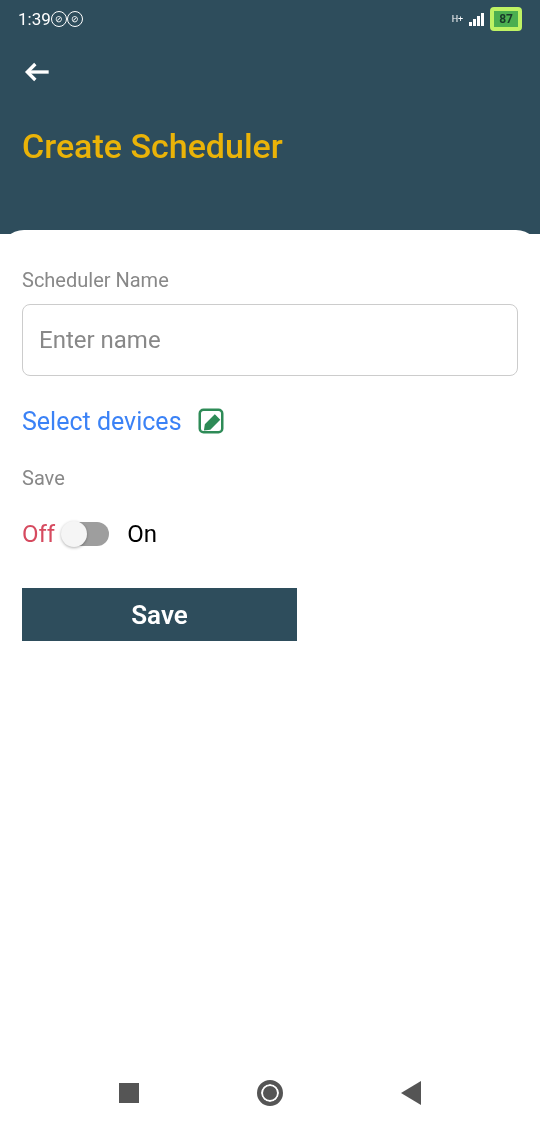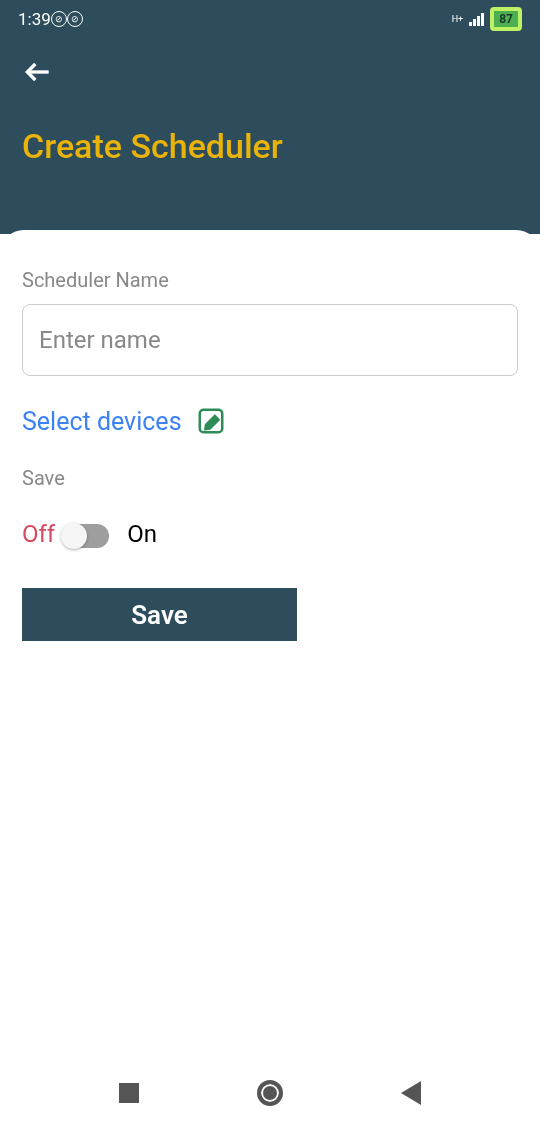--- a/index.html
+++ b/index.html
@@ -125,7 +125,7 @@
     }
     .toggle-row {
       display: flex;
-      align-items: flex-end;
+      align-items: center;
       gap: 8px;
       margin-top: 12px;
       margin-bottom: 40px;

